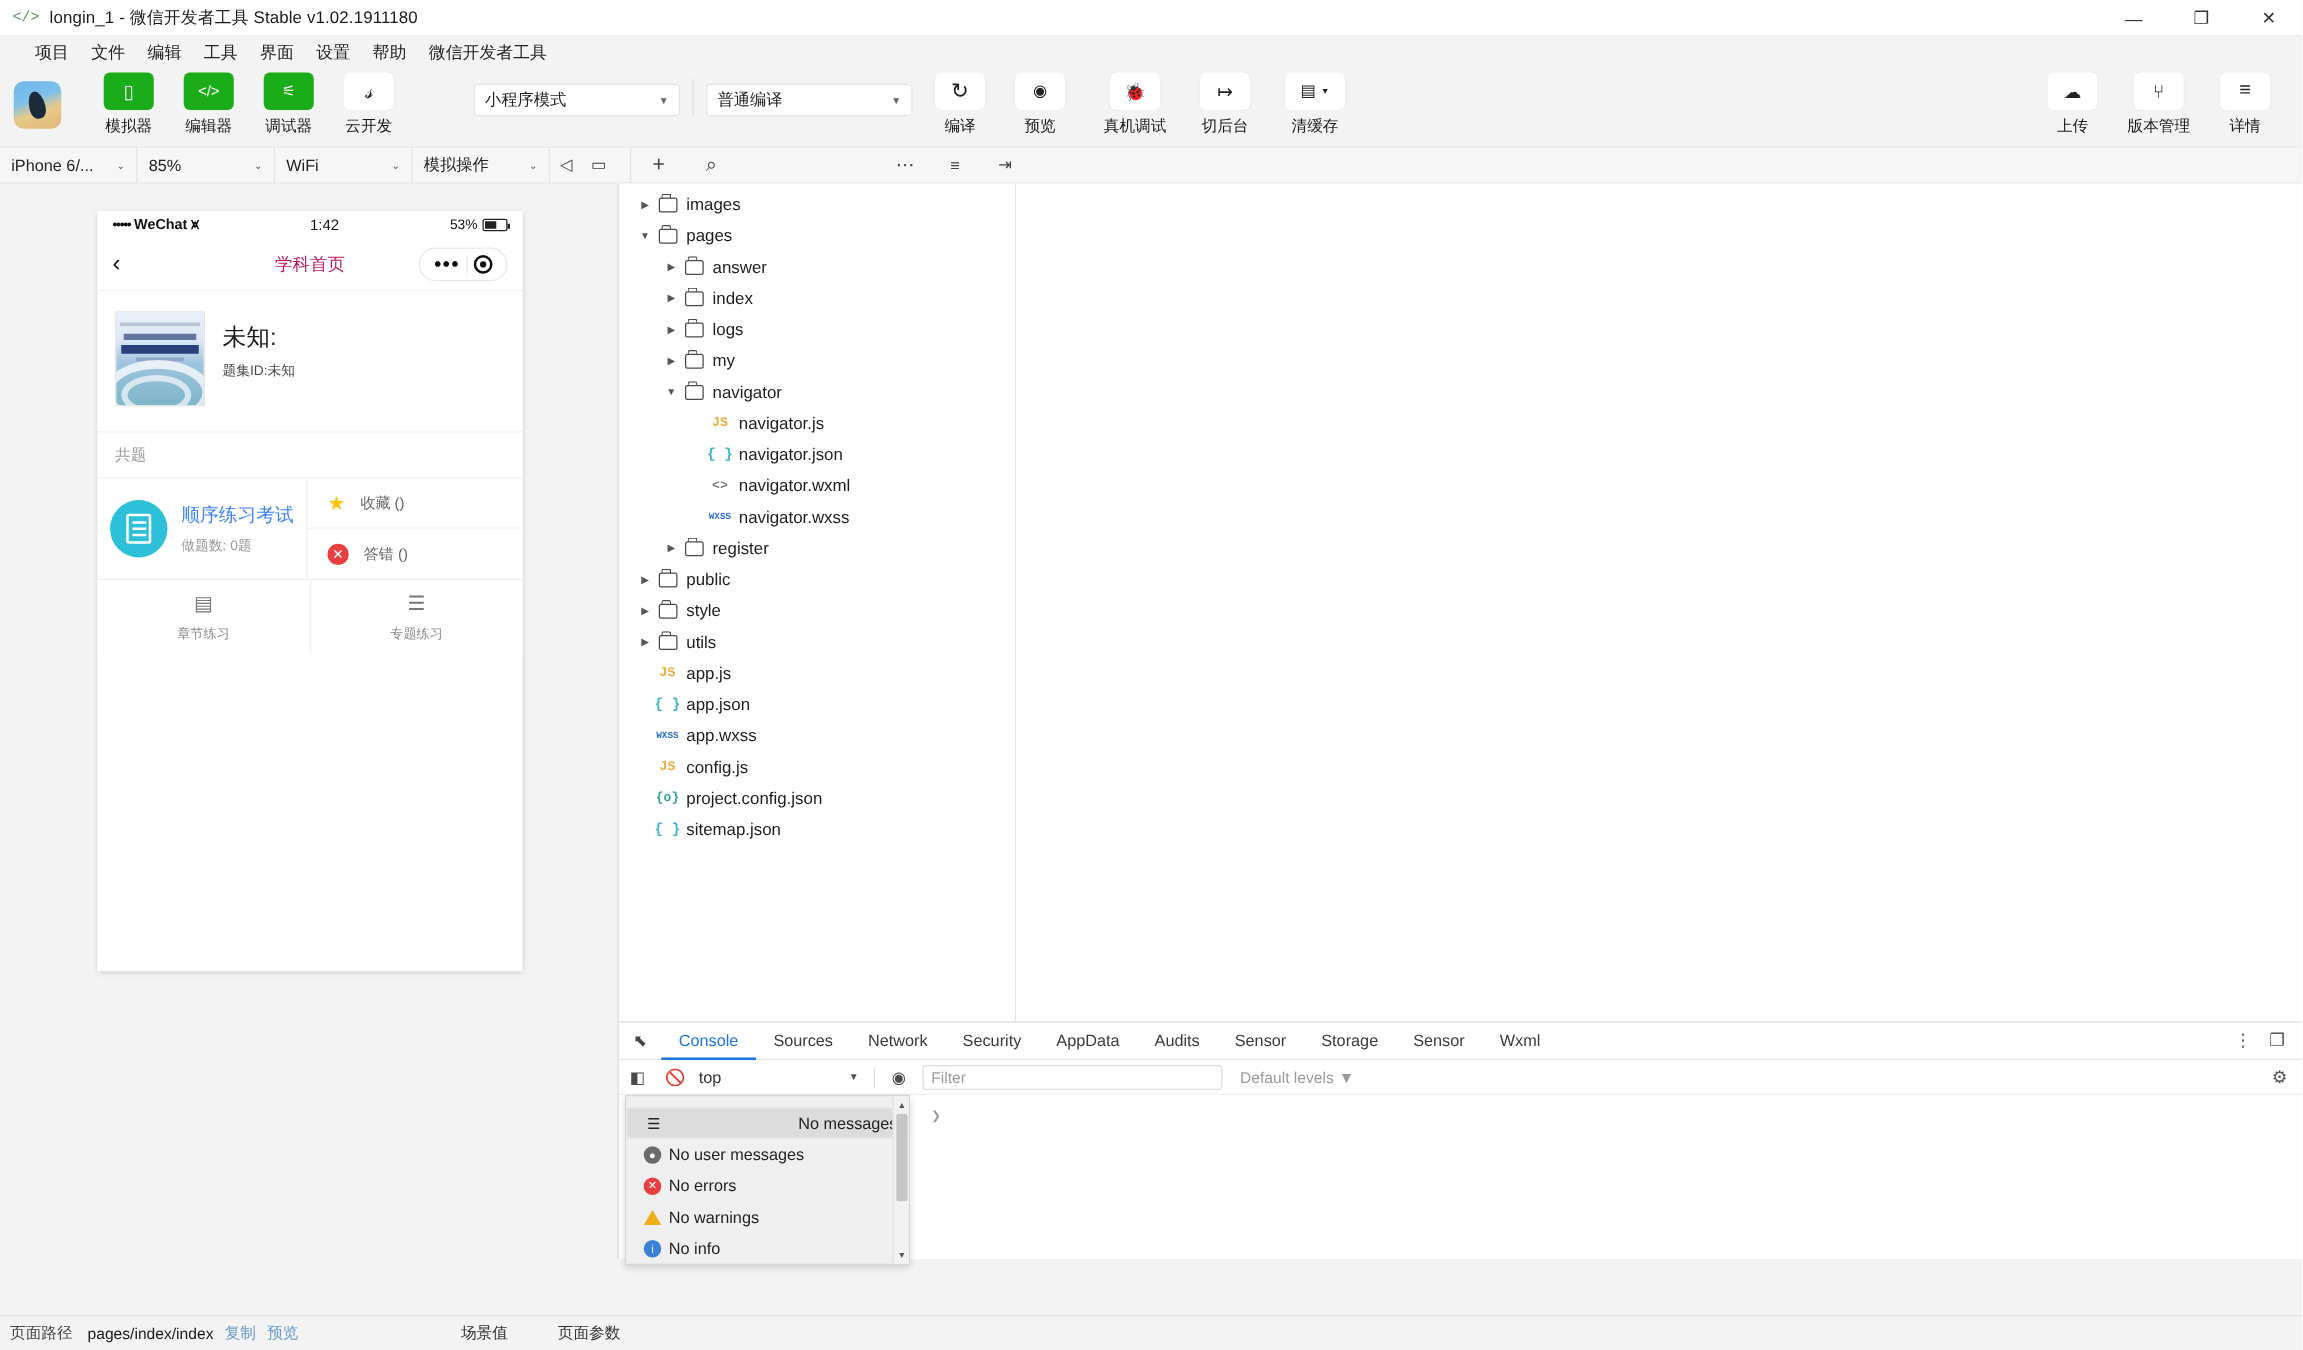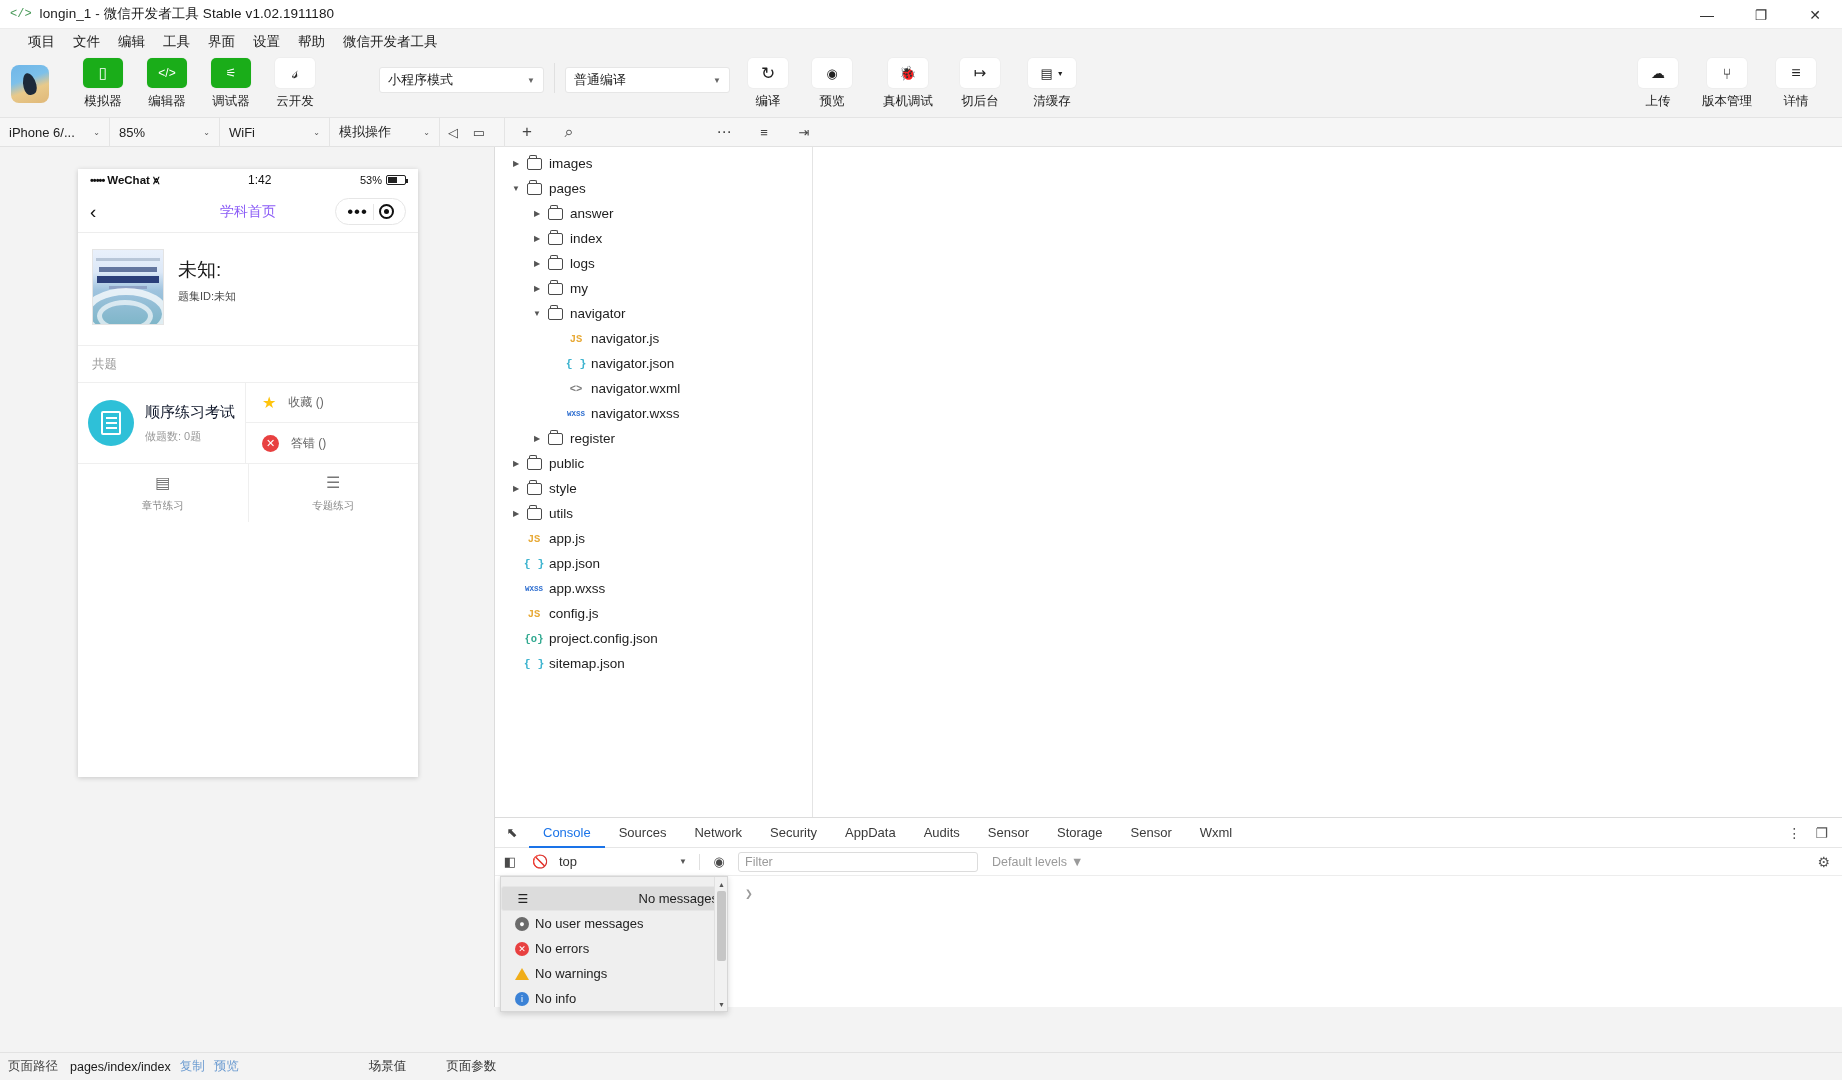--- a/index.html
+++ b/index.html
@@ -88,7 +88,7 @@
   .navbar { height: 42px; display:flex; align-items:center; padding: 0 12px; background:#fff;
             border-bottom: 1px solid #ededed; position: relative; }
   .back { font-size: 19px; color:#111; font-weight: 300; }
-  .navtitle { position:absolute; left:0; right:0; text-align:center; font-size: 14px; color:#8b5cf6; }
+  .navtitle { position:absolute; left:0; right:0; text-align:center; font-size: 14px; color:#be185d; }
   .caps { margin-left:auto; display:flex; align-items:center; gap:0; border:1px solid #e6e6e6;
           border-radius: 14px; height: 27px; padding: 0 6px; z-index:2; background:#fff; }
   .caps .d { font-size: 17px; letter-spacing: 1px; color:#111; padding: 0 5px; line-height: 1; }

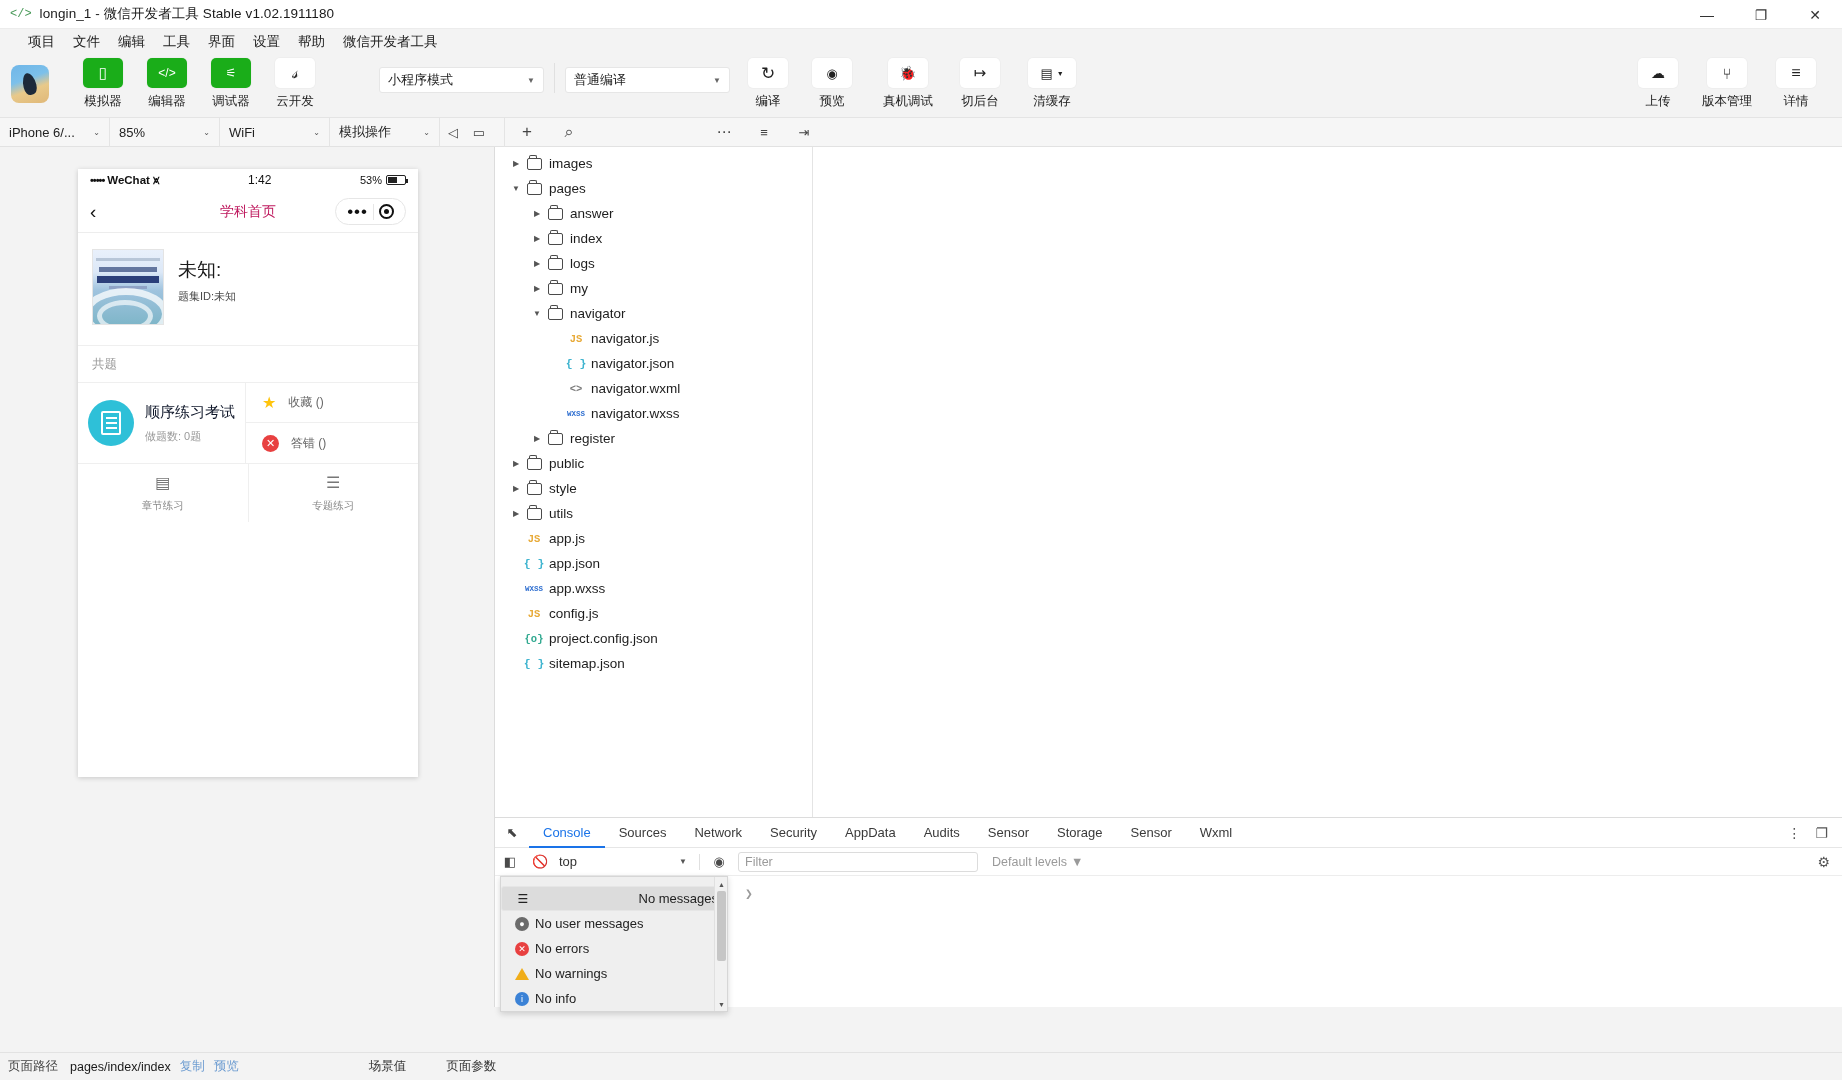--- a/index.html
+++ b/index.html
@@ -130,7 +130,7 @@
   .exam-ico .sheet::before { content:""; position:absolute; left:3px; top:4px; width:11px; height:2px;
                              background:#fff; box-shadow: 0 5px 0 #fff, 0 10px 0 #fff; }
   .exam-txt { margin-left: 11px; }
-  .exam-name { font-size: 15px; color:#0f172a; }
+  .exam-name { font-size: 15px; color:#3b82f6; }
   .exam-sub { font-size: 11px; color:#9a9a9a; margin-top: 7px; }
   .mini-row { display:flex; align-items:center; height: 40px; padding: 0 16px;
               border-bottom: 1px solid #efefef; }

